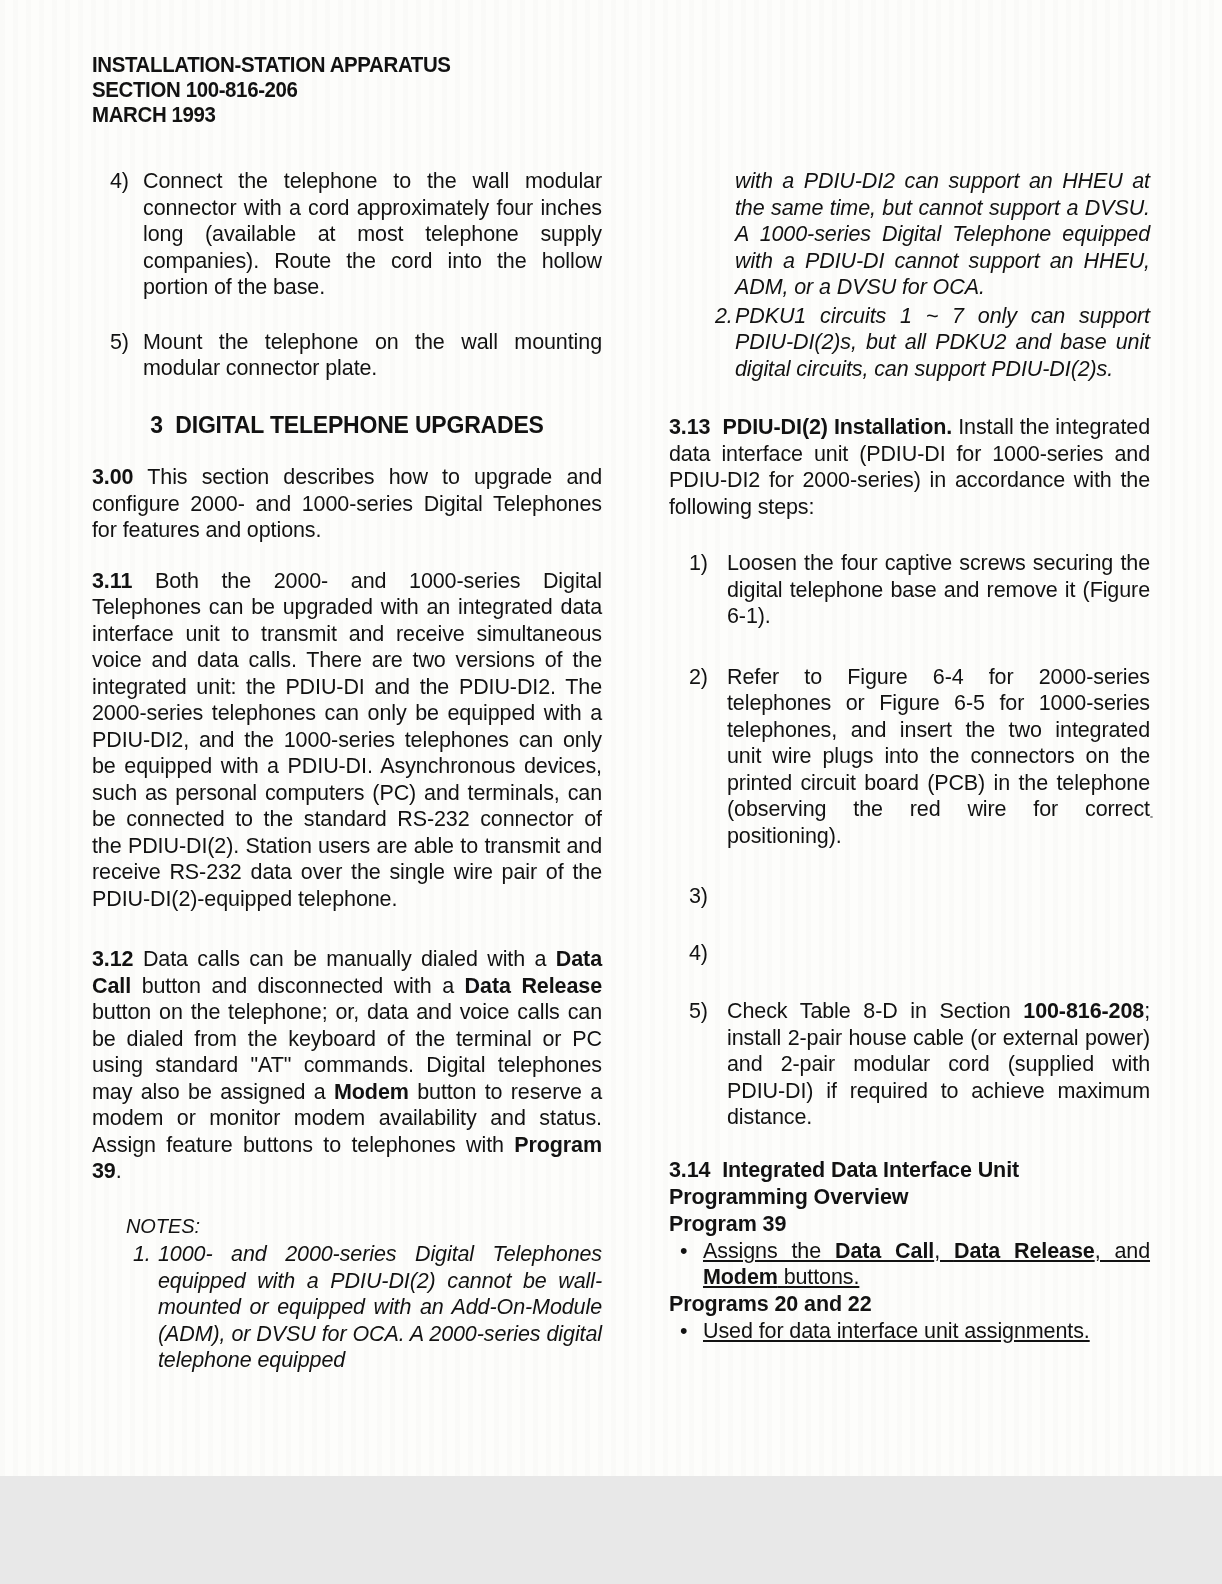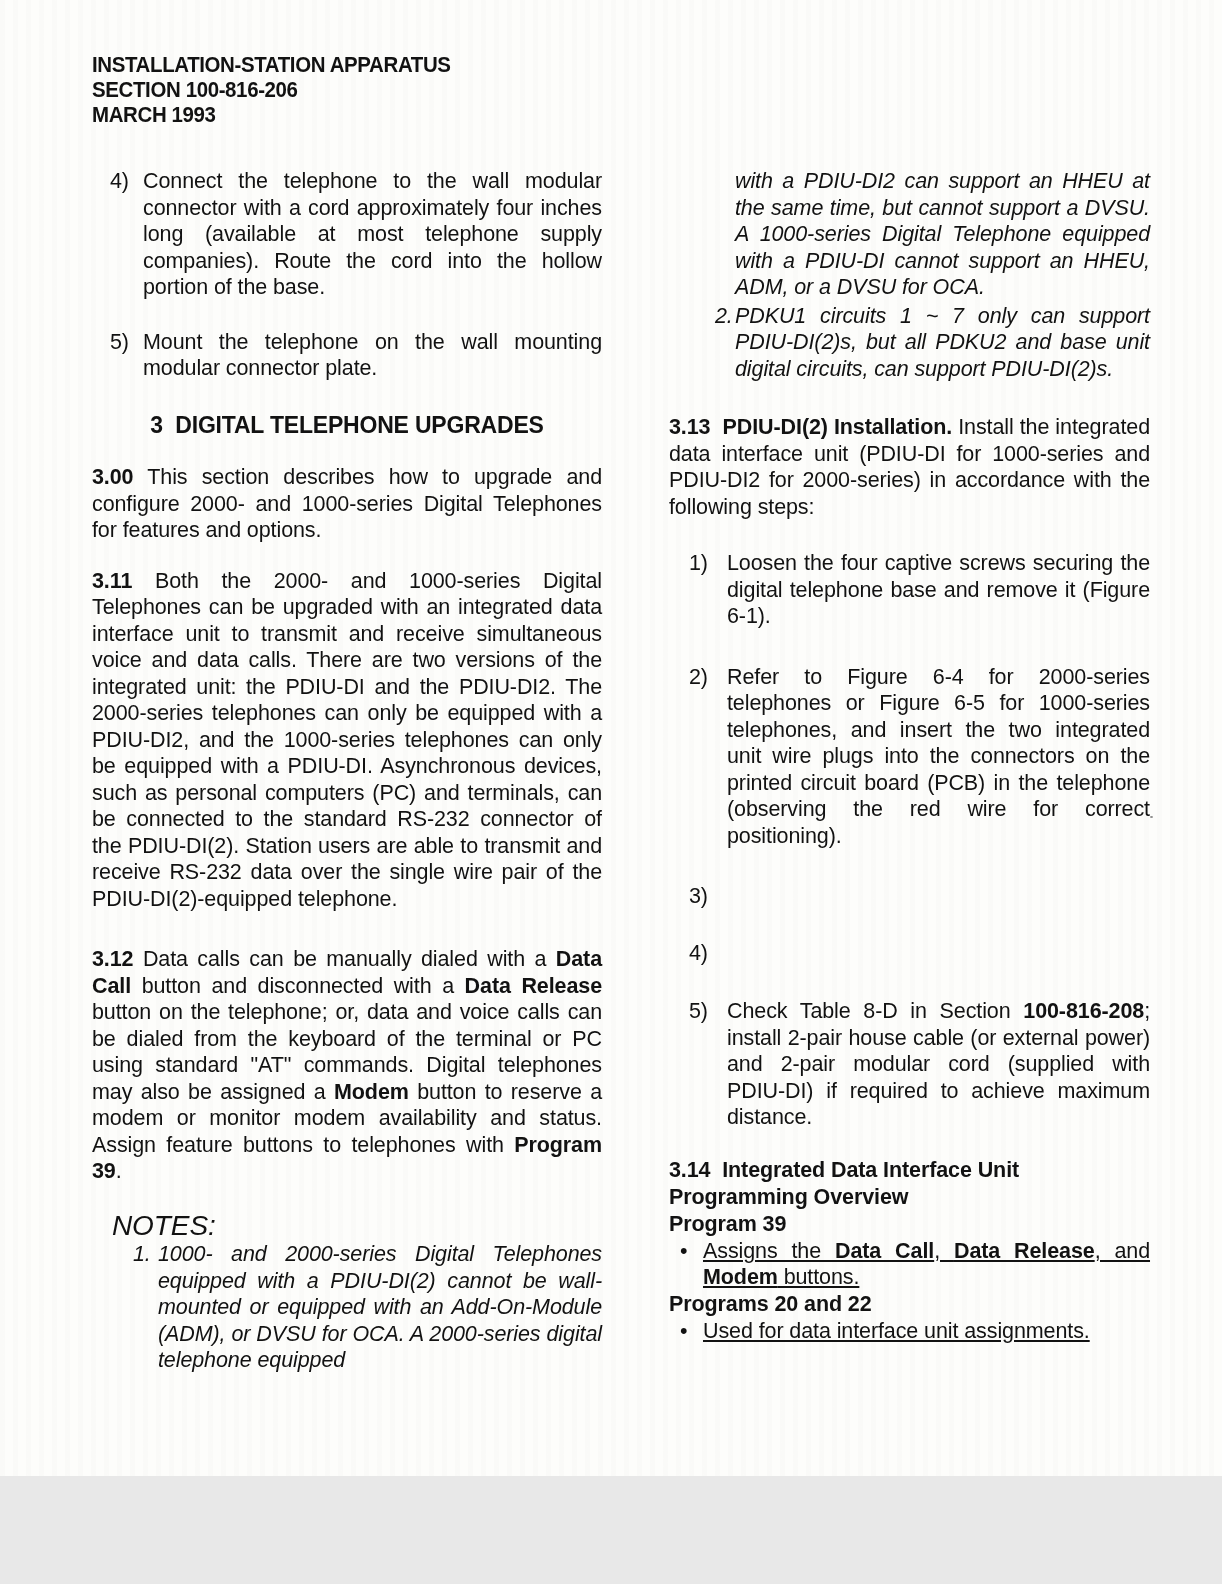--- a/index.html
+++ b/index.html
@@ -61,7 +61,7 @@
   .step .body { flex: 1; display: block; }
 
   
-  .notes-label { margin-left: 20px; margin-top: 28px; font-size: 28px; }
+  .notes-label { margin-left: 34px; margin-top: 28px; font-size: 20px; }
   .note { display: flex; margin-top: 2px; }
   .note .nnum { flex: none; box-sizing: border-box; width: 66px; padding-left: 41px; }
   .col-right .note .nnum { padding-left: 46px; }

